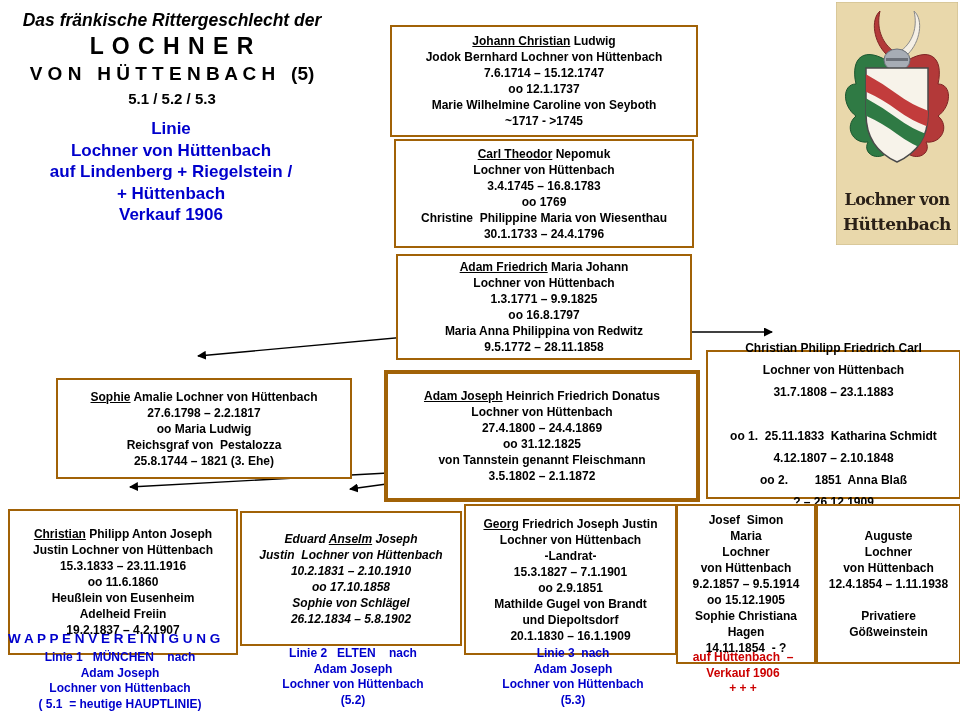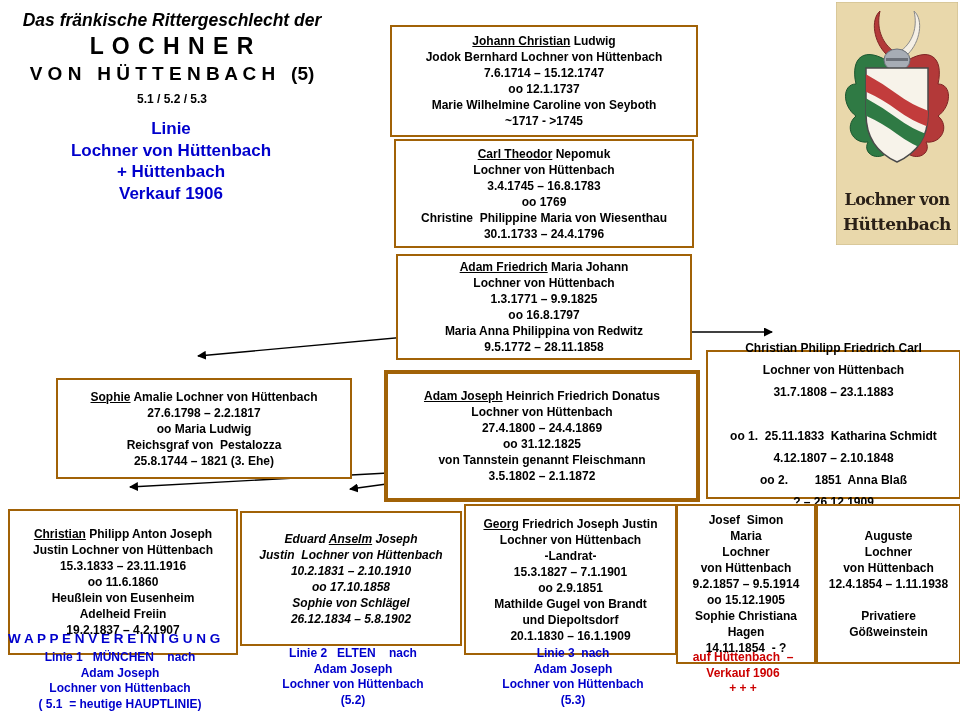--- a/index.html
+++ b/index.html
@@ -18,7 +18,7 @@
   .t1 { font-style:italic; font-size:17.5px; line-height:24px; }
   .t2 { font-size:23px; line-height:28px; letter-spacing:1px; }
   .t3 { font-size:19px; line-height:27px; }
-  .t4 { font-size:12px; line-height:24px; }
+  .t4 { font-size:15px; line-height:24px; }
 
   .subtitle { left:6px; top:118px; width:330px; text-align:center;
               color:var(--blue,#0000cc); font-size:17px; }

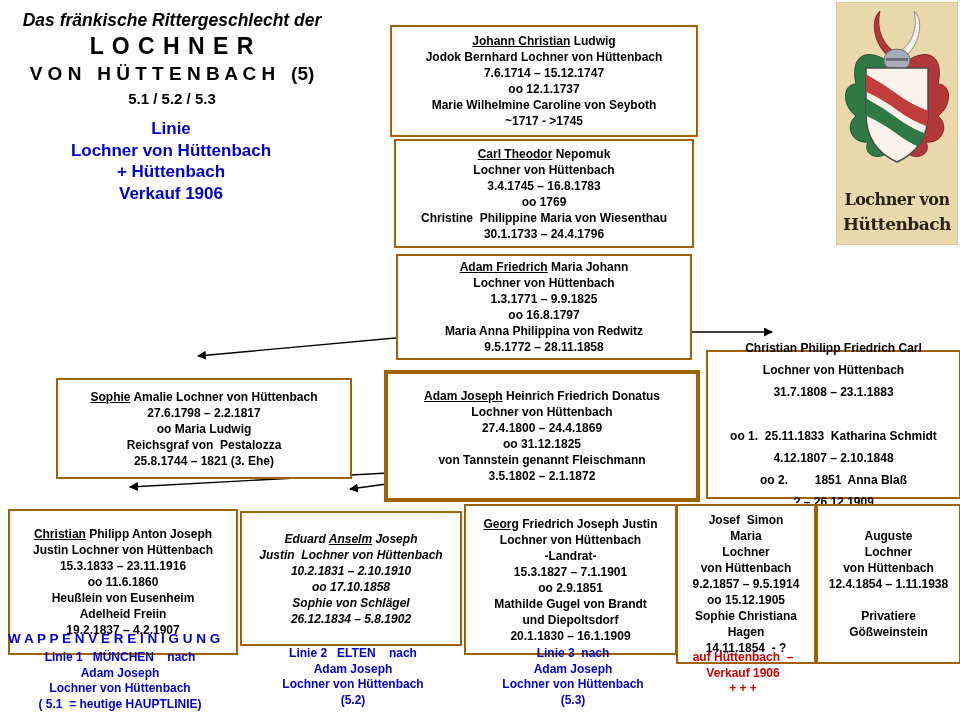--- a/index.html
+++ b/index.html
@@ -78,6 +78,7 @@
 <div class="abs subtitle">
     <div class="line">Linie</div>
     <div class="line">Lochner von Hüttenbach</div>
+    <div class="line">auf Lindenberg + Riegelstein /</div>
     <div class="line">+ Hüttenbach</div>
     <div class="line">Verkauf 1906</div>
   </div>

